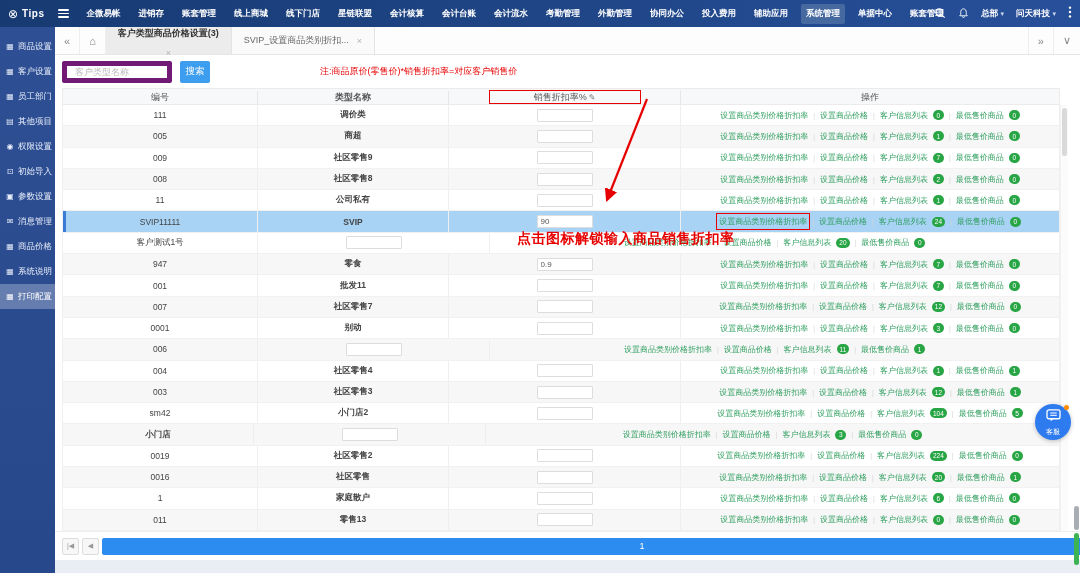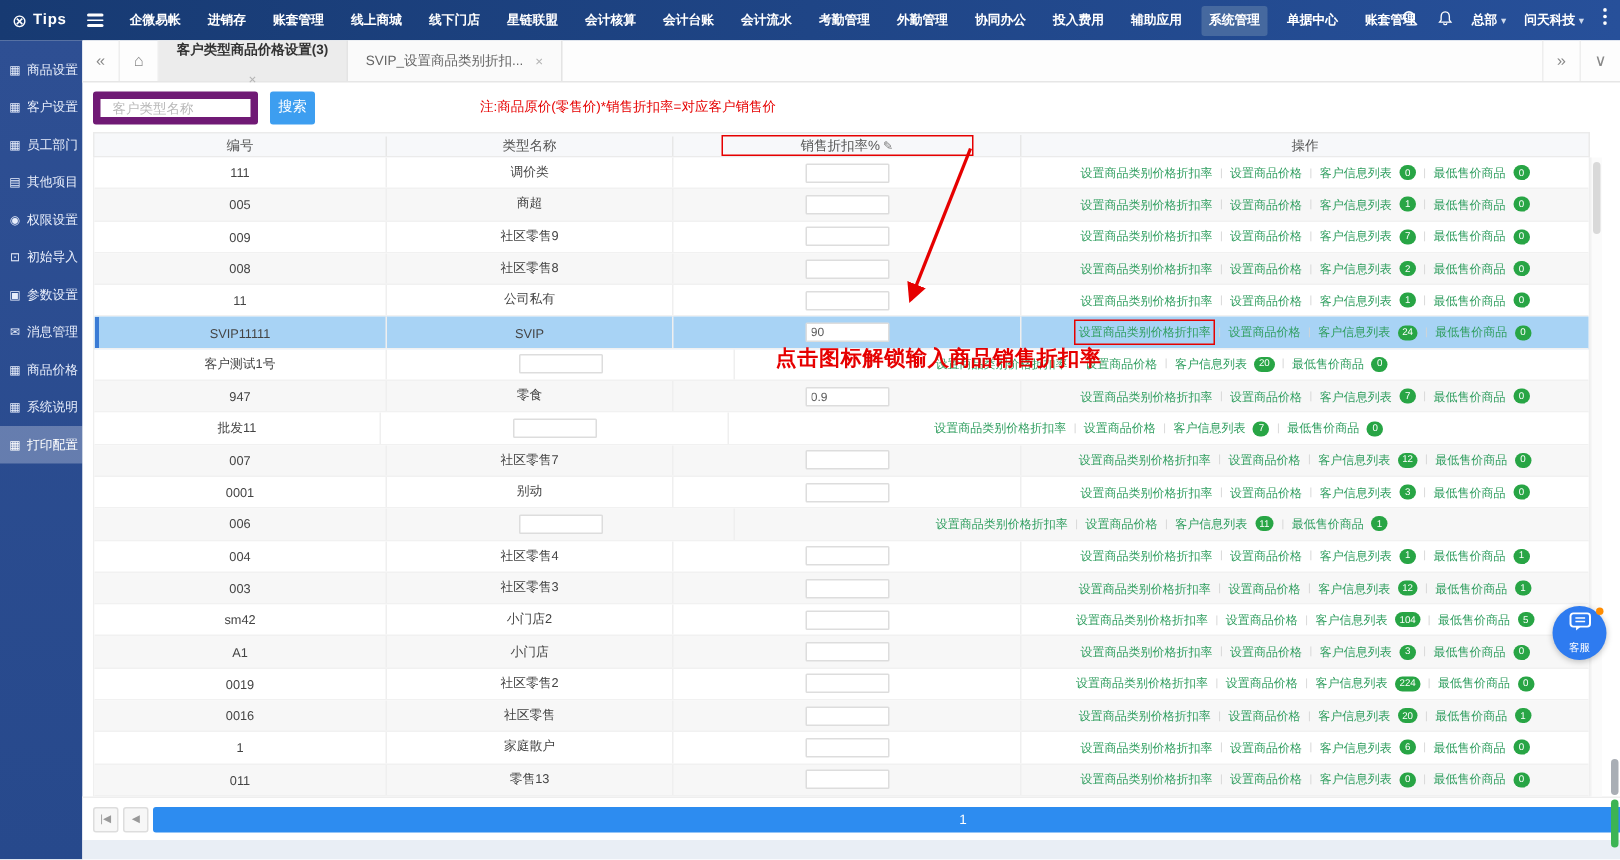--- a/index.html
+++ b/index.html
@@ -50,7 +50,7 @@
   .thead { display:flex; height:17px; background:#f7f8fa; border:1px solid #ebebeb; align-items:flex-end; font-size:9px; color:#555; }
   .th { display:flex; align-items:center; justify-content:center; border-right:1px solid #e7e7e7; }
   .th:last-child { border-right:none; }
-  .c1 { width:195px; } .c2 { width:191px; } .c3 { width:232px; } .c4 { flex:1; }
+  .c1 { width:195px; } .c2 { width:191px;font-weight:bold; } .c3 { width:232px; } .c4 { flex:1; }
   .hdr-redbox { border:1.6px solid #e60000; width:168px; height:14px; display:flex; align-items:center; justify-content:center; gap:2px; }
   .pencil { font-size:8px; color:#777; cursor:pointer; }
   .tbody { border-left:1px solid #efefef; border-right:1px solid #efefef; }

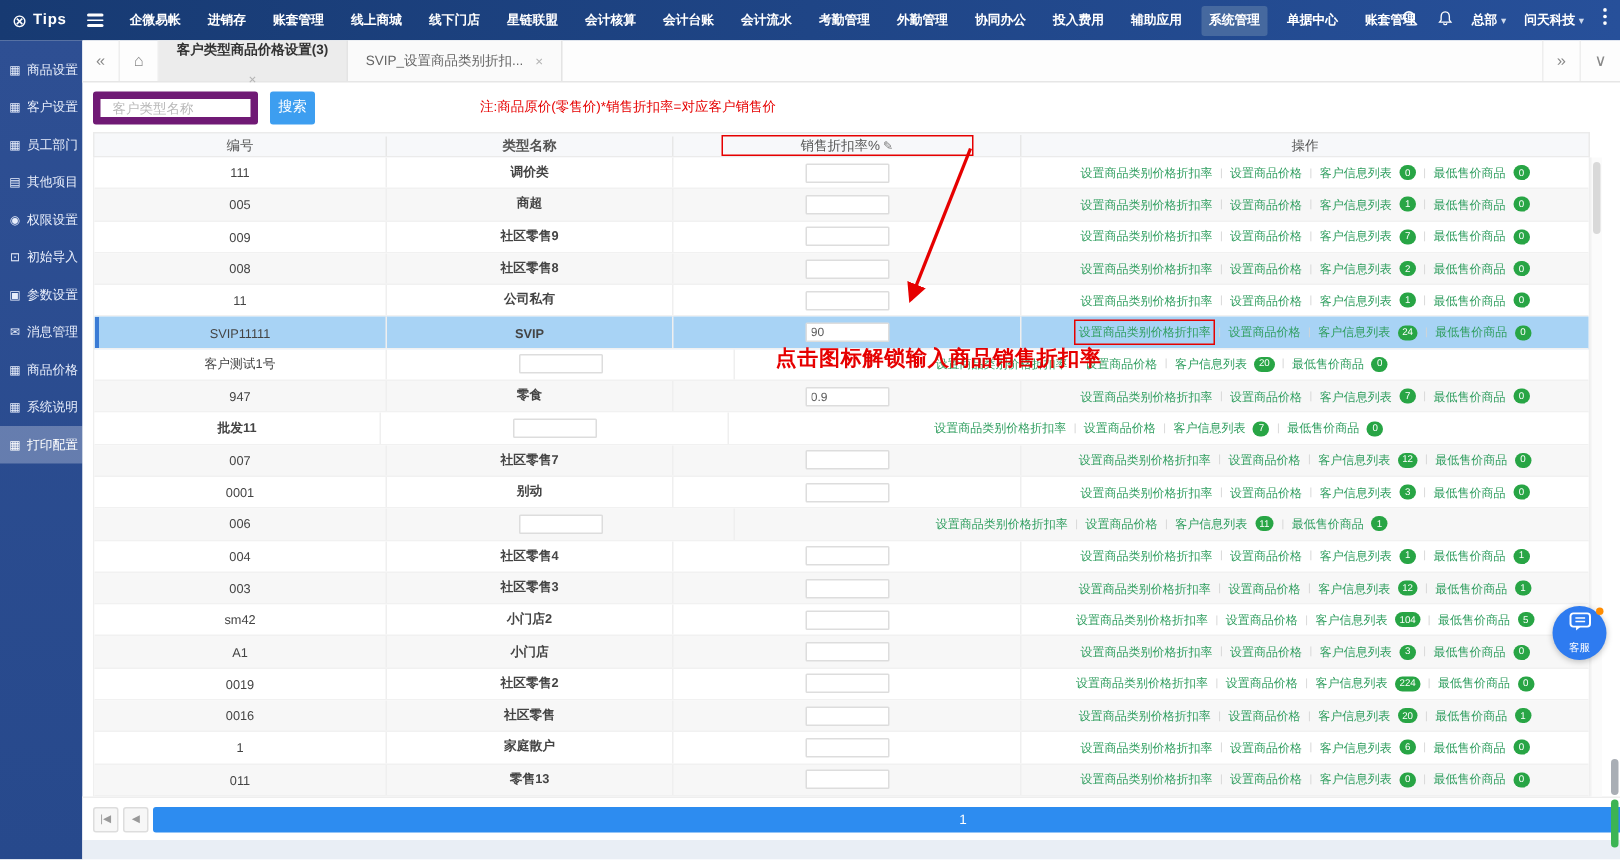--- a/index.html
+++ b/index.html
@@ -51,7 +51,7 @@
   .th { display:flex; align-items:center; justify-content:center; border-right:1px solid #e7e7e7; }
   .th:last-child { border-right:none; }
   .c1 { width:195px; } .c2 { width:191px;font-weight:bold; } .c3 { width:232px; } .c4 { flex:1; }
-  .hdr-redbox { border:1.6px solid #e60000; width:168px; height:14px; display:flex; align-items:center; justify-content:center; gap:2px; }
+  .hdr-redbox { border:1.6px solid #e60000; width:152px; height:14px; display:flex; align-items:center; justify-content:center; gap:2px; }
   .pencil { font-size:8px; color:#777; cursor:pointer; }
   .tbody { border-left:1px solid #efefef; border-right:1px solid #efefef; }
   .trow { display:flex; height:21.3px; align-items:stretch; border-bottom:1px solid #f1f1f1; font-size:8.5px; color:#444; background:#fff; }

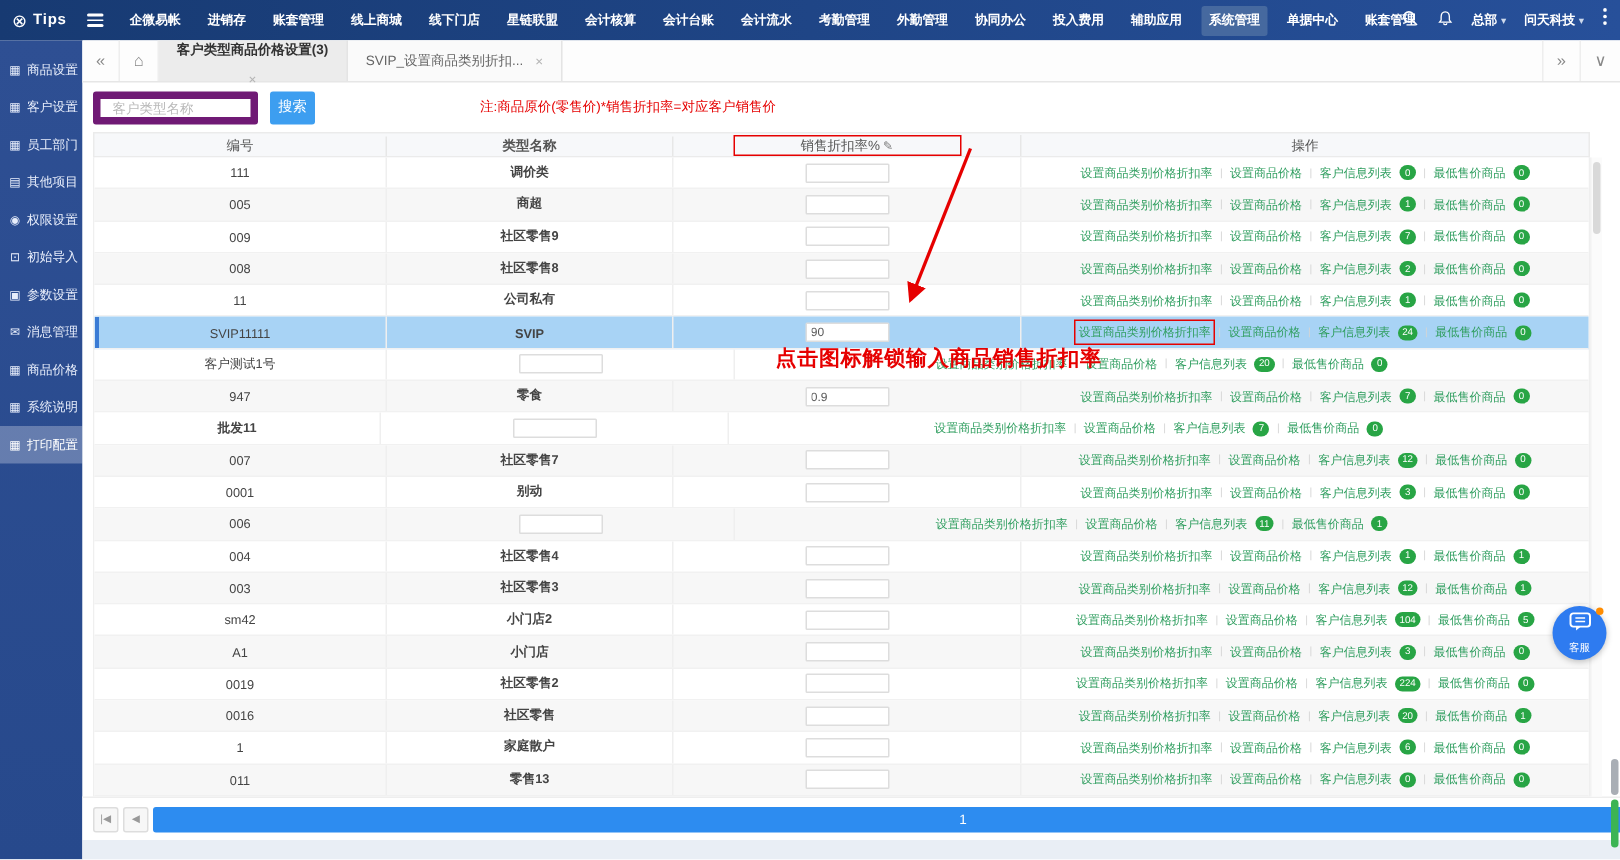--- a/index.html
+++ b/index.html
@@ -392,6 +392,7 @@
               </div>
 
               <div class="trow">
+                <div class="td c1">001</div>
                 <div class="td c2">批发11</div>
                 <div class="td c3">
                   <input class="disc-input" style="">

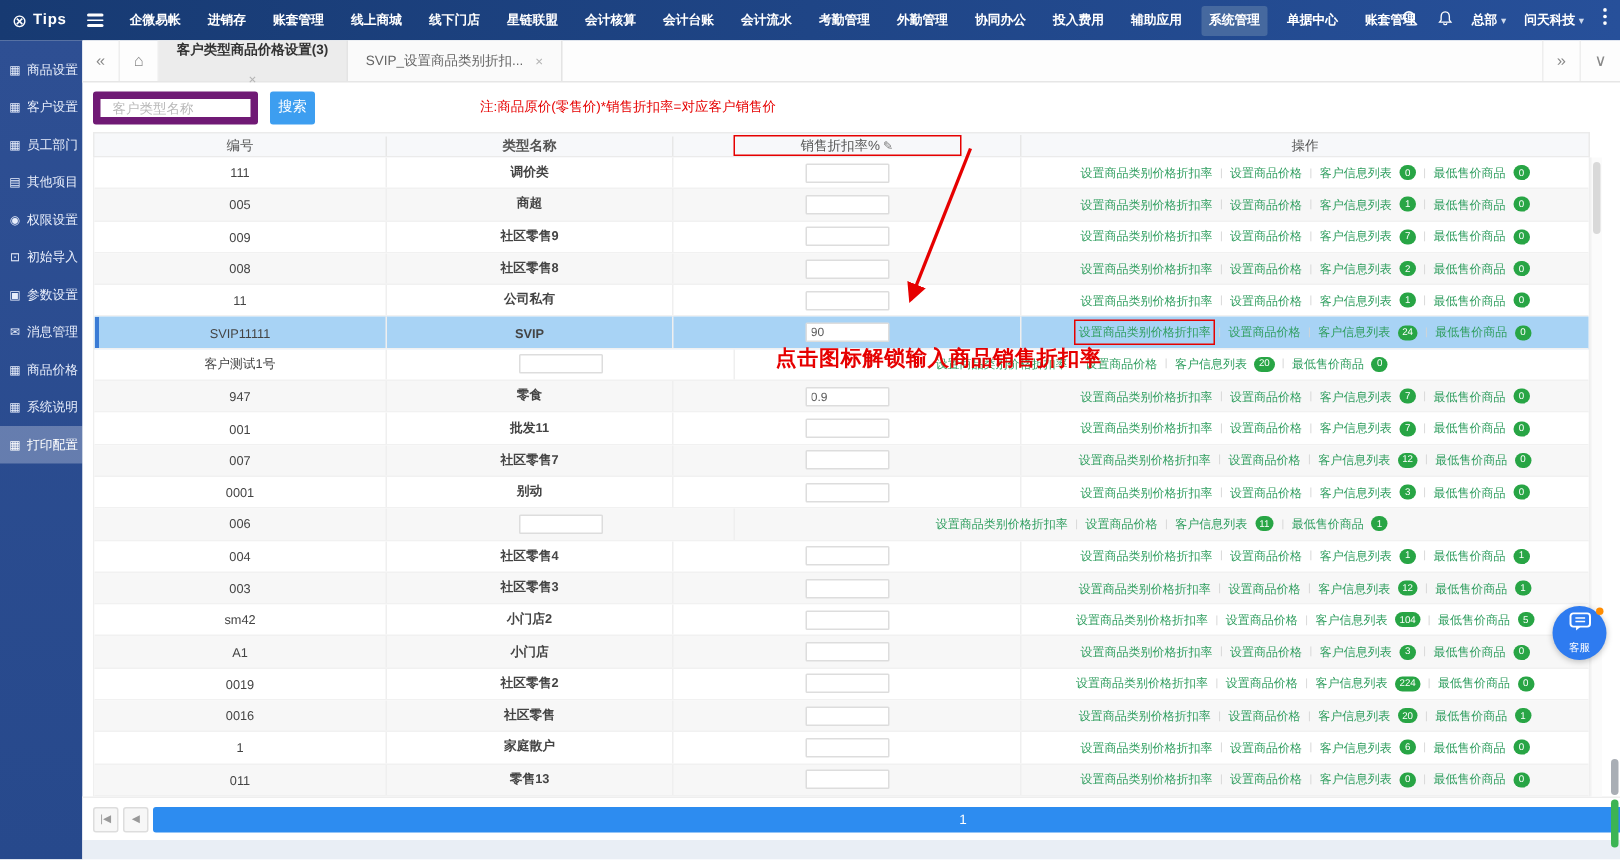--- a/index.html
+++ b/index.html
@@ -524,7 +524,6 @@
               </div>
 
               <div class="trow">
-                <div class="td c1">A1</div>
                 <div class="td c2">小门店</div>
                 <div class="td c3">
                   <input class="disc-input" style="">

